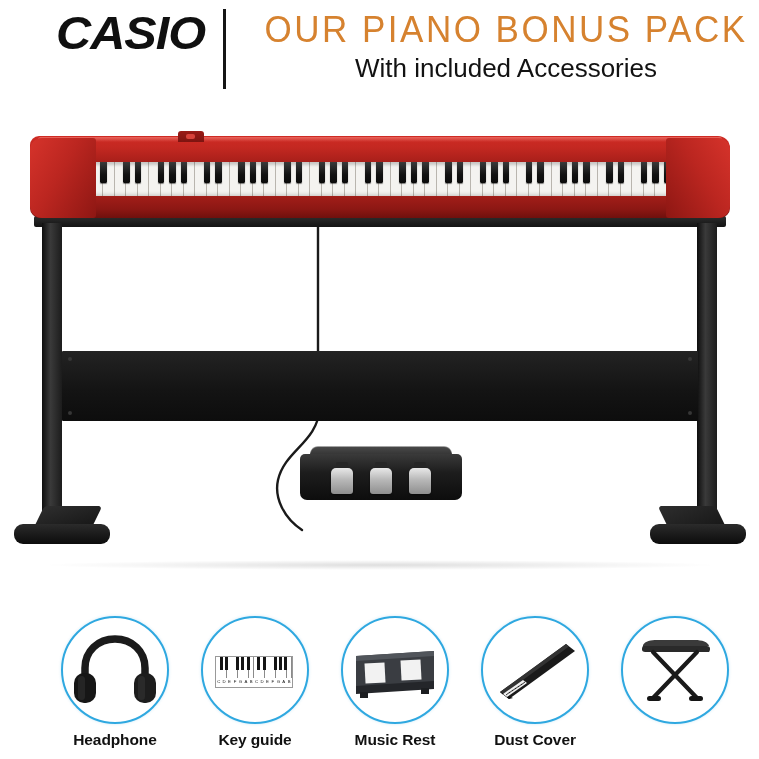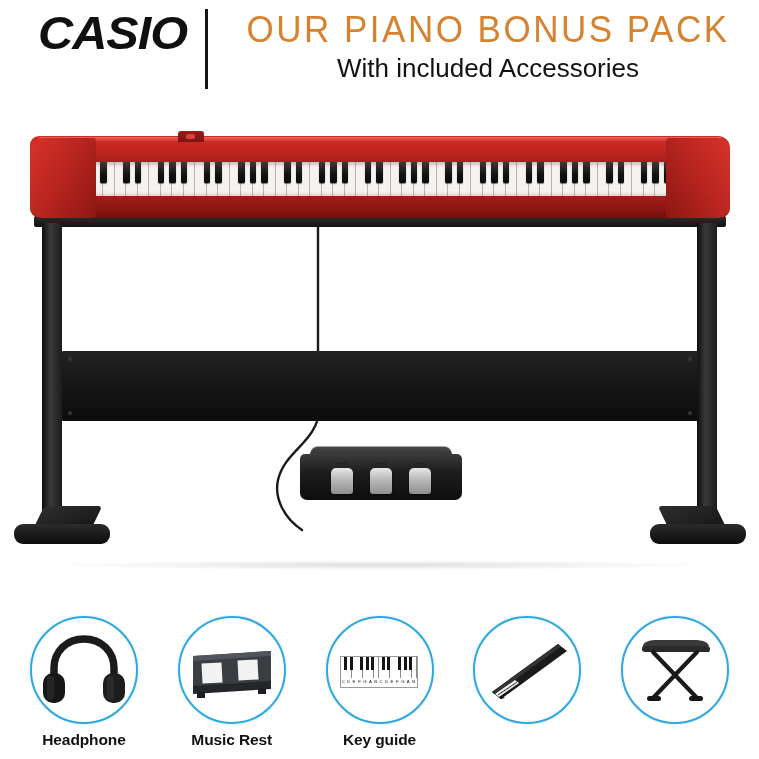--- a/index.html
+++ b/index.html
@@ -12,7 +12,7 @@
   .page{position:relative;width:759px;height:759px;background:#fff;}
 
   
-  .header{position:absolute;left:0;top:0;width:658px;height:108px;}
+  .header{position:absolute;left:18px;top:0;width:658px;height:108px;}
   .brand-block{position:absolute;left:14px;top:8px;width:186px;text-align:center;}
   .brand-logo{
     font-family:"Liberation Sans", sans-serif;

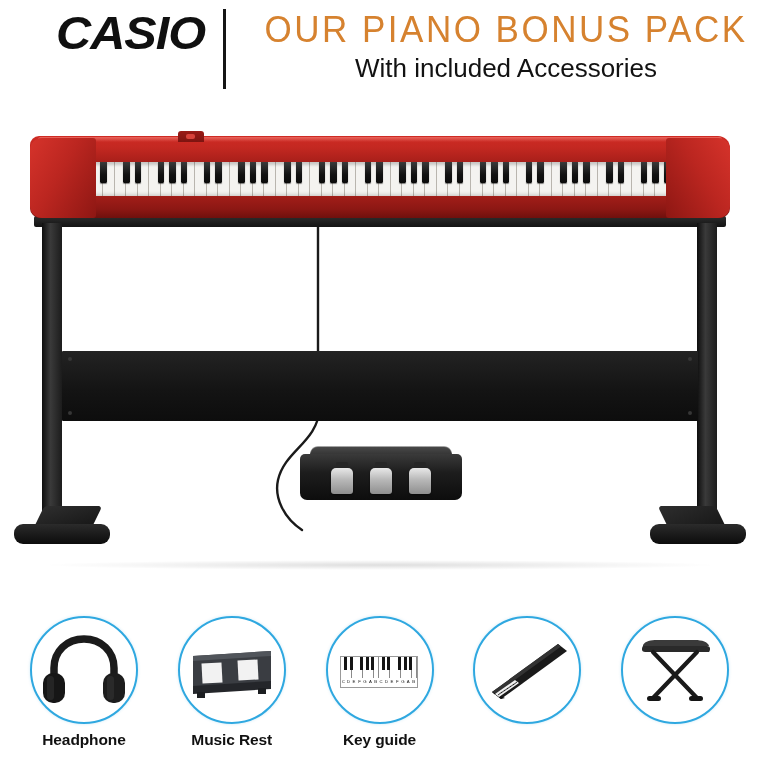--- a/index.html
+++ b/index.html
@@ -189,7 +189,7 @@
   }
   .acc-row{
     position:absolute;left:0;top:616px;width:759px;height:130px;
-    display:flex;justify-content:space-between;padding:0 14px;box-sizing:border-box;
+    display:flex;justify-content:flex-end;padding:0 14px;box-sizing:border-box;
   }
   .acc-item{width:140px;text-align:center;}
   .acc-circle{

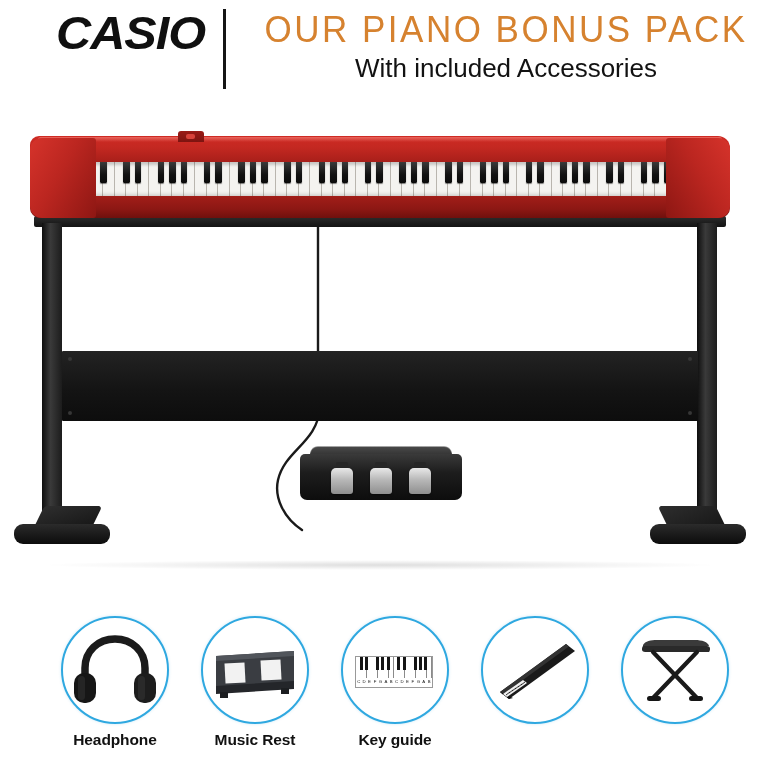--- a/index.html
+++ b/index.html
@@ -348,21 +348,6 @@
 
     <div class="acc-item">
       <div class="acc-circle">
-        <svg class="acc-art" viewBox="0 0 104 104">
-          <path d="M13,38 L91,33 L91,67 L13,72 Z" fill="#3a3d42"></path>
-          <path d="M13,38 L91,33 L91,38 L13,43 Z" fill="#51555b"></path>
-          <rect x="22" y="45" width="20" height="20" fill="#f2f2f2" transform="rotate(-3 32 55)"></rect>
-          <rect x="58" y="42" width="20" height="20" fill="#f2f2f2" transform="rotate(-3 68 52)"></rect>
-          <path d="M13,68 L91,63 L91,71 L13,76 Z" fill="#24262a"></path>
-          <rect x="17" y="74" width="8" height="6" fill="#1c1e21"></rect>
-          <rect x="78" y="70" width="8" height="6" fill="#1c1e21"></rect>
-        </svg>
-      </div>
-      <div class="acc-label">Music Rest</div>
-    </div>
-
-    <div class="acc-item">
-      <div class="acc-circle">
         <div class="kg">
           <div class="kg-keys"></div>
           <div class="kg-bk" style="left:3.6px;"></div>
@@ -399,6 +384,21 @@
     <div class="acc-item">
       <div class="acc-circle">
         <svg class="acc-art" viewBox="0 0 104 104">
+          <path d="M13,38 L91,33 L91,67 L13,72 Z" fill="#3a3d42"></path>
+          <path d="M13,38 L91,33 L91,38 L13,43 Z" fill="#51555b"></path>
+          <rect x="22" y="45" width="20" height="20" fill="#f2f2f2" transform="rotate(-3 32 55)"></rect>
+          <rect x="58" y="42" width="20" height="20" fill="#f2f2f2" transform="rotate(-3 68 52)"></rect>
+          <path d="M13,68 L91,63 L91,71 L13,76 Z" fill="#24262a"></path>
+          <rect x="17" y="74" width="8" height="6" fill="#1c1e21"></rect>
+          <rect x="78" y="70" width="8" height="6" fill="#1c1e21"></rect>
+        </svg>
+      </div>
+      <div class="acc-label">Music Rest</div>
+    </div>
+
+    <div class="acc-item">
+      <div class="acc-circle">
+        <svg class="acc-art" viewBox="0 0 104 104">
           <path d="M17,74 L83,26 L92,33 L26,81 Z" fill="#1a1a1a"></path>
           <path d="M17,74 L83,26 L86,28.5 L20,76.5 Z" fill="#333"></path>
           <path d="M17,74 L30,80 L26,81 Z" fill="#0d0d0d"></path>

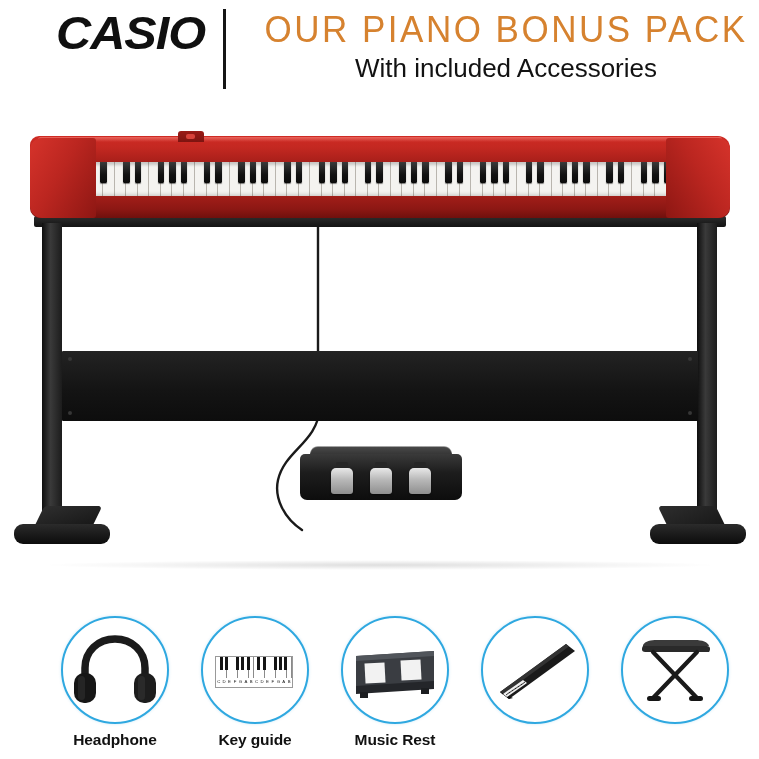--- a/index.html
+++ b/index.html
@@ -413,6 +413,7 @@
           </g>
         </svg>
       </div>
+      <div class="acc-label">Dust Cover</div>
     </div>
 
     <div class="acc-item">

